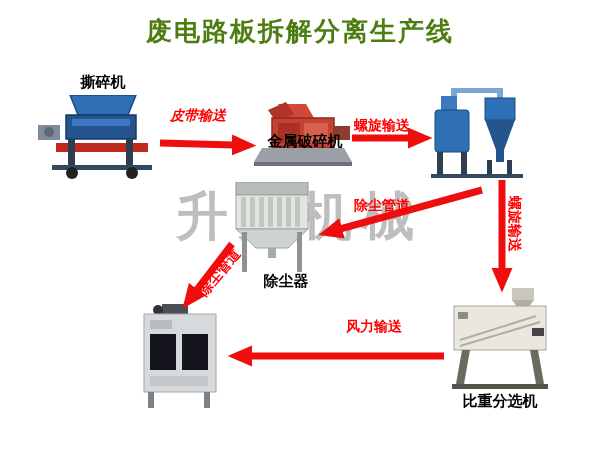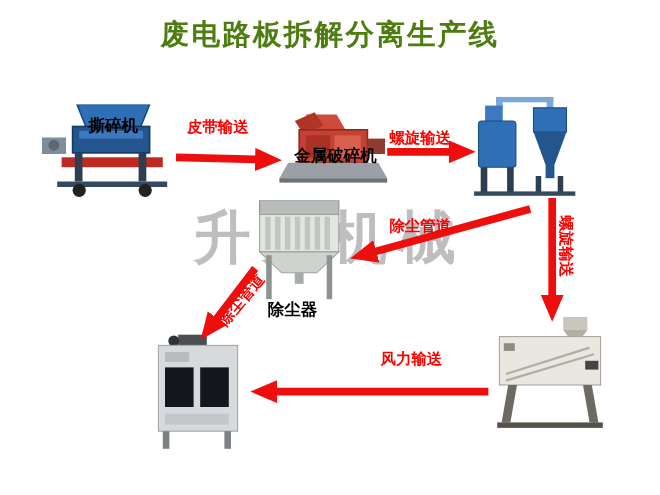--- a/index.html
+++ b/index.html
@@ -53,7 +53,7 @@
       <circle cx="94" cy="78" r="6" fill="#222"></circle>
     </svg>
   </div>
-  <div class="m-label" style="left:68px;top:73px;width:70px;margin-top:32px;">撕碎机</div>
+  <div class="m-label" style="left:68px;top:73px;width:70px;">撕碎机</div>
 
   <div class="machine" style="left:248px;top:100px;width:112px;height:68px;">
     <svg width="112" height="68" viewBox="0 0 112 68">

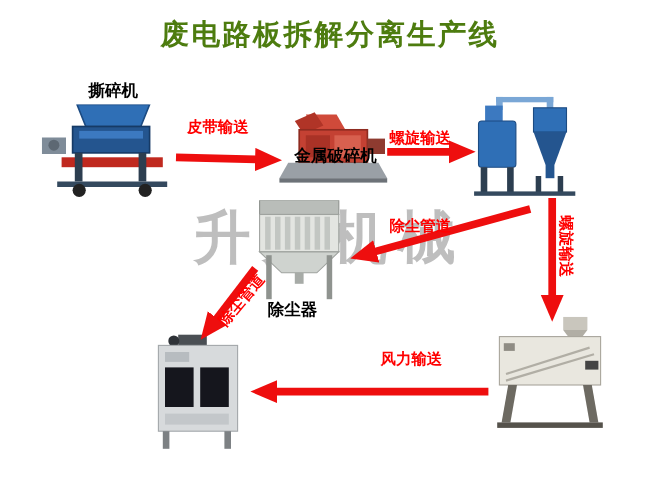--- a/index.html
+++ b/index.html
@@ -153,7 +153,7 @@
     </g>
   </svg>
 
-  <div class="flow-label" style="left:166px;top:107px;width:64px;">皮带输送</div>
+  <div class="flow-label" style="left:166px;top:107px;width:64px;font-style:italic;">皮带输送</div>
 
   <div class="flow-label" style="left:350px;top:117px;width:64px;">螺旋输送</div>
 

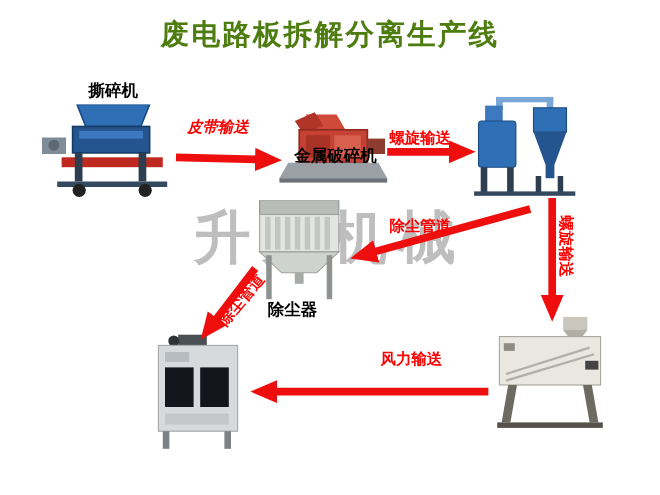--- a/index.html
+++ b/index.html
@@ -106,7 +106,7 @@
       <rect x="36" y="66" width="8" height="10" fill="#a7aba7"></rect>
     </svg>
   </div>
-  <div class="m-label" style="left:236px;top:272px;width:60px;text-align:center;">除尘器</div>
+  <div class="m-label" style="left:256px;top:272px;width:60px;text-align:center;">除尘器</div>
 
   <div class="machine" style="left:138px;top:304px;width:84px;height:106px;">
     <svg width="84" height="106" viewBox="0 0 84 106">

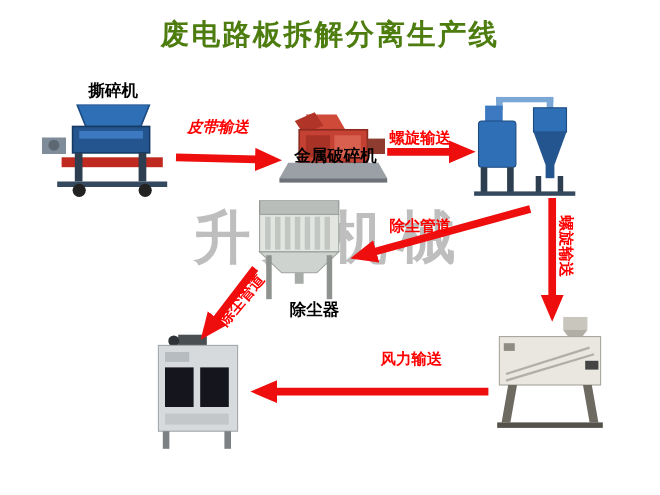--- a/index.html
+++ b/index.html
@@ -136,6 +136,7 @@
       <rect x="4" y="96" width="96" height="5" fill="#55524b"></rect>
     </svg>
   </div>
+  <div class="m-label" style="left:440px;top:392px;width:120px;">比重分选机</div>
 
   <svg class="arrows" width="600" height="450" viewBox="0 0 600 450">
     <defs>

